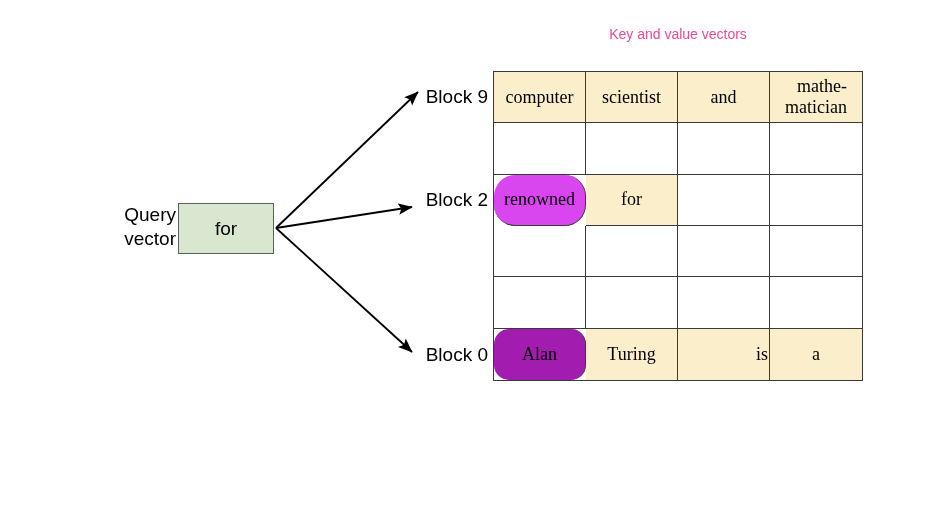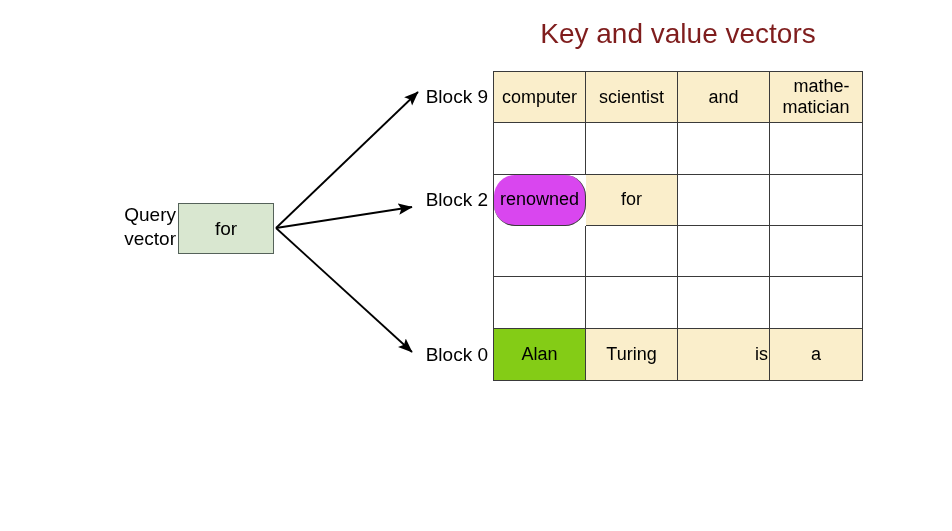--- a/index.html
+++ b/index.html
@@ -29,9 +29,9 @@
     top: 21px;
     width: 370px;
     text-align: center;
-    font-size: 28px;
+    font-size: 14px;
     line-height: 26px;
-    color: #7f1d1d;
+    color: #ec4899;
     white-space: nowrap;
   }
 

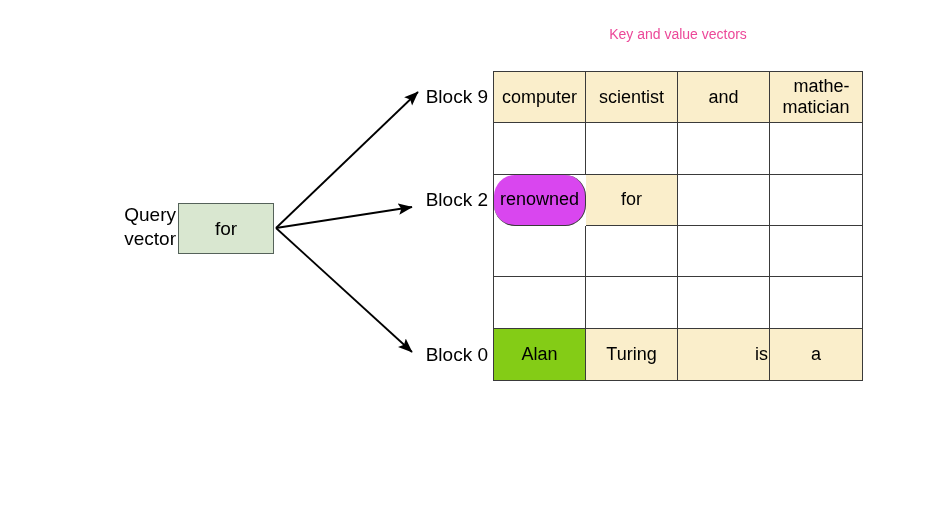--- a/index.html
+++ b/index.html
@@ -92,6 +92,7 @@
     display: grid;
     grid-template-columns: repeat(4, 1fr);
     grid-template-rows: repeat(6, 1fr);
+    font-family: Liberation Serif, serif;
   }
   .cell {
     box-sizing: border-box;

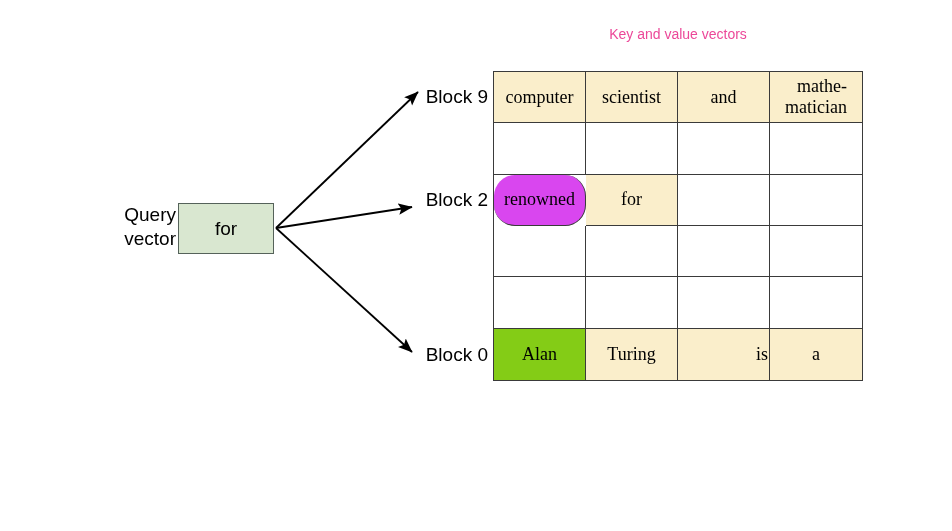--- a/index.html
+++ b/index.html
@@ -182,7 +182,7 @@
       <div class="cell" style="background: rgb(255, 255, 255);"></div>
       <div class="cell" style="background: rgb(255, 255, 255);"></div>
       <div class="cell c3" style="background: rgb(255, 255, 255);"></div>
-      <div class="cell filled r5" style="background: #84cc16;">
+      <div class="cell filled r5" style="background: #a21caf; border-radius: 15px;">
         <span class="wrap">Alan</span>
       </div>
       <div class="cell filled r5" style="background: rgb(250, 238, 203);">

